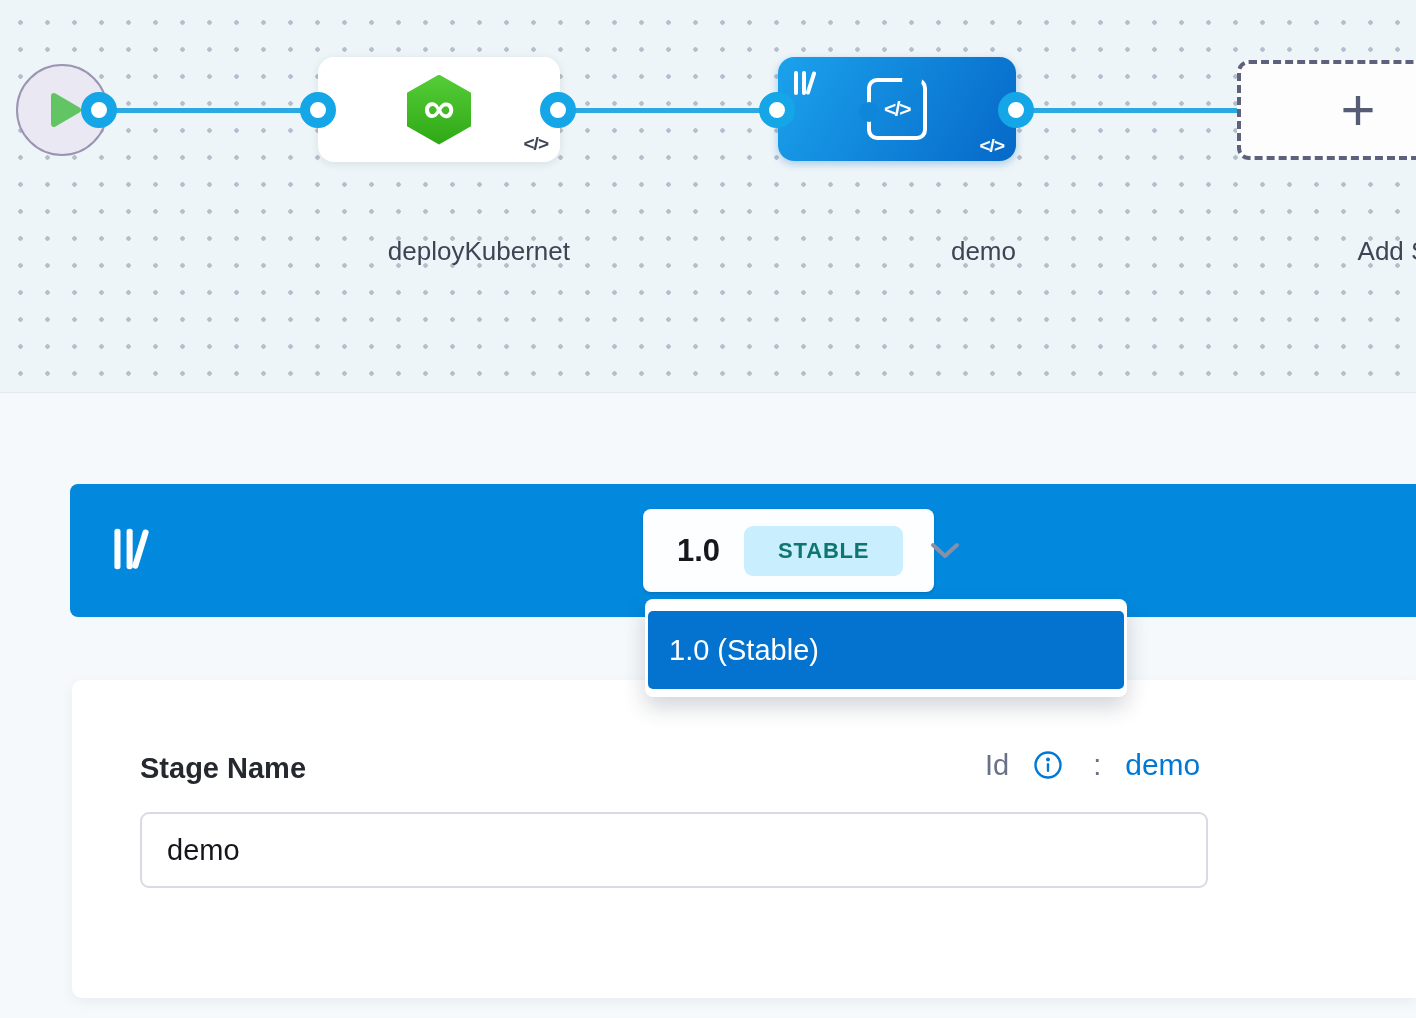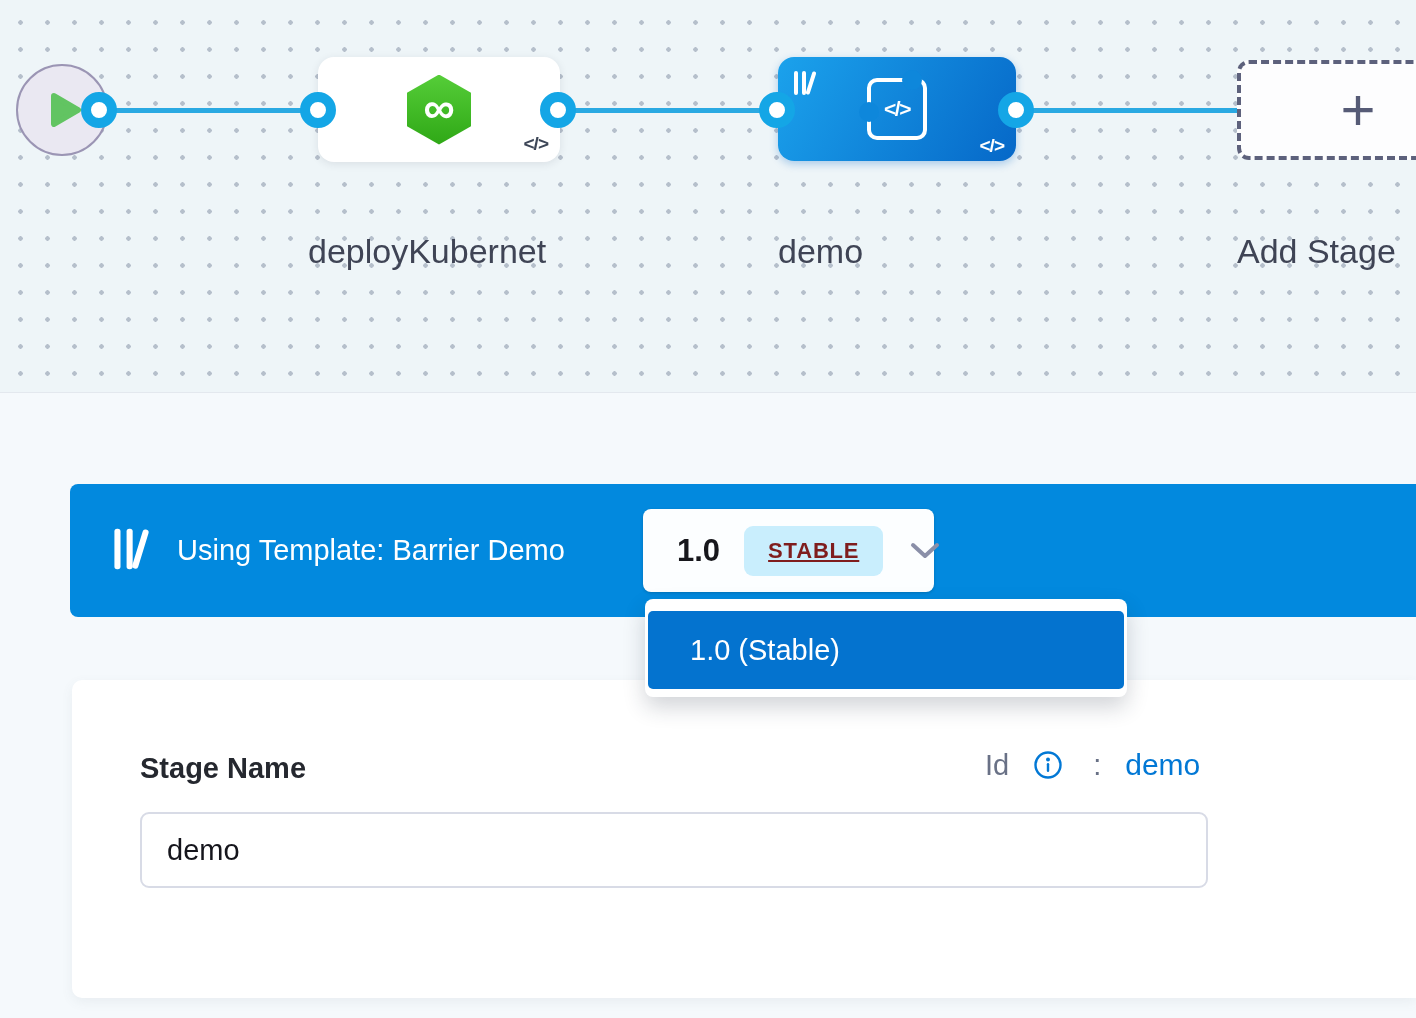--- a/index.html
+++ b/index.html
@@ -69,8 +69,8 @@
     color:#565b76; font-size:60px; font-weight:300; line-height:0;
   }
   .node-label {
-    position:absolute; top:222px; text-align:left; z-index:1;
-    font-size:34px; line-height:58px; color:#3f4455;
+    position:absolute; top:222px; text-align:right; z-index:1;
+    font-size:26px; line-height:58px; color:#3f4455;
   }
   .label-deploy { left:308px; width:262px; }
   .label-demo  { left:778px; width:238px; }

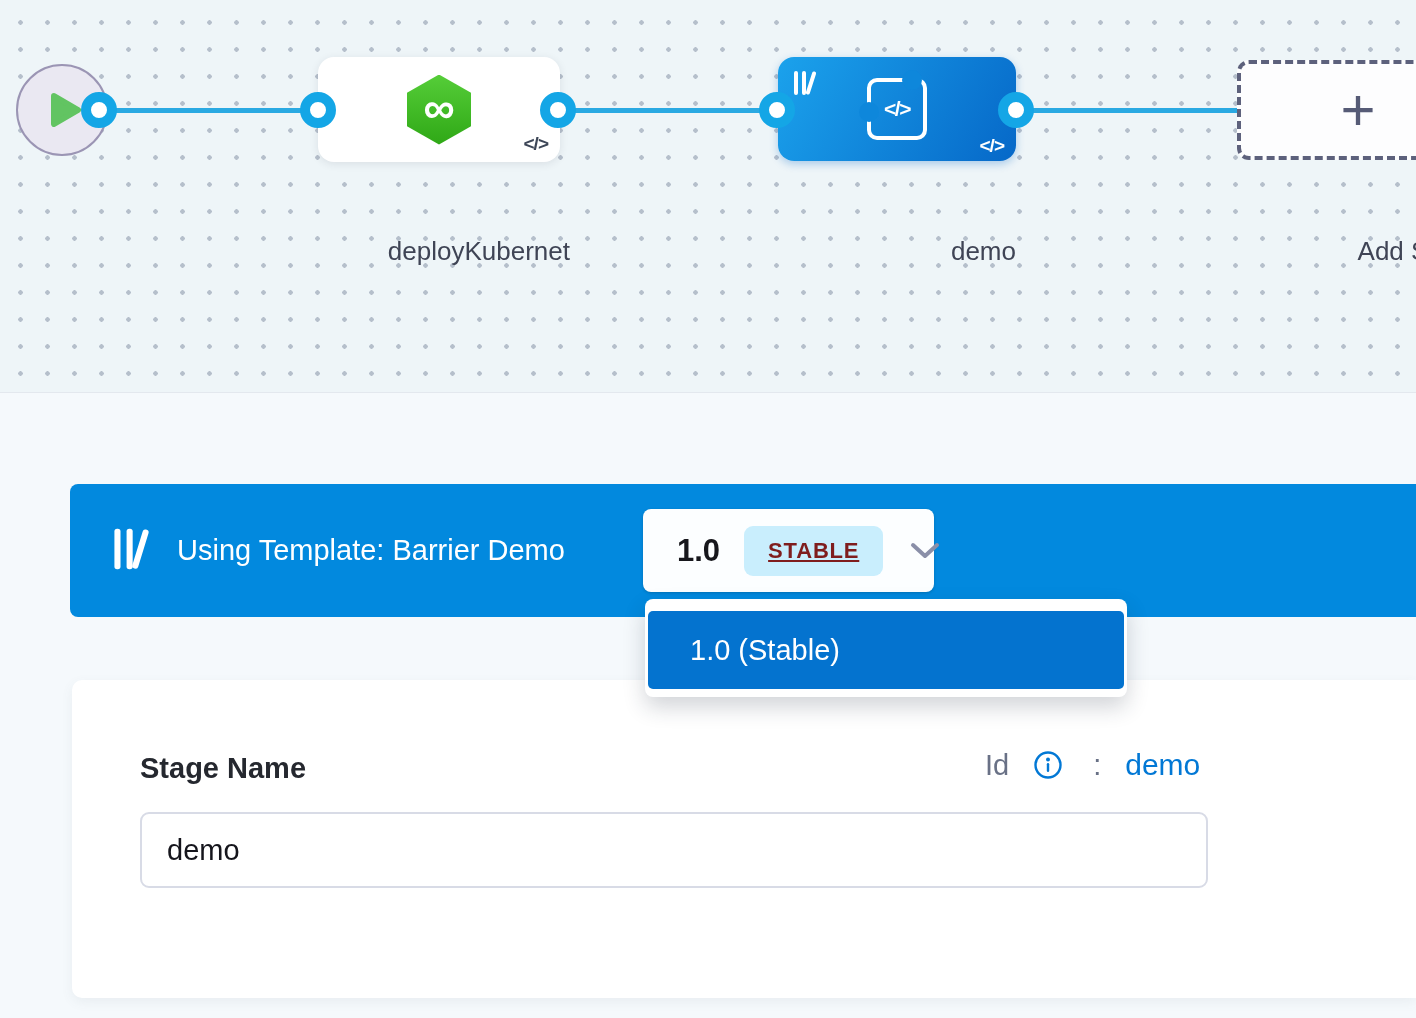--- a/index.html
+++ b/index.html
@@ -195,7 +195,6 @@
       <rect x="18" y="2" width="4.5" height="30" rx="2" fill="#fff" transform="rotate(17 20 17)"></rect>
     </svg>
   </span>
-  <span class="banner-text">Using Template: Barrier Demo</span>
 </div>
 
 <div class="version-select">

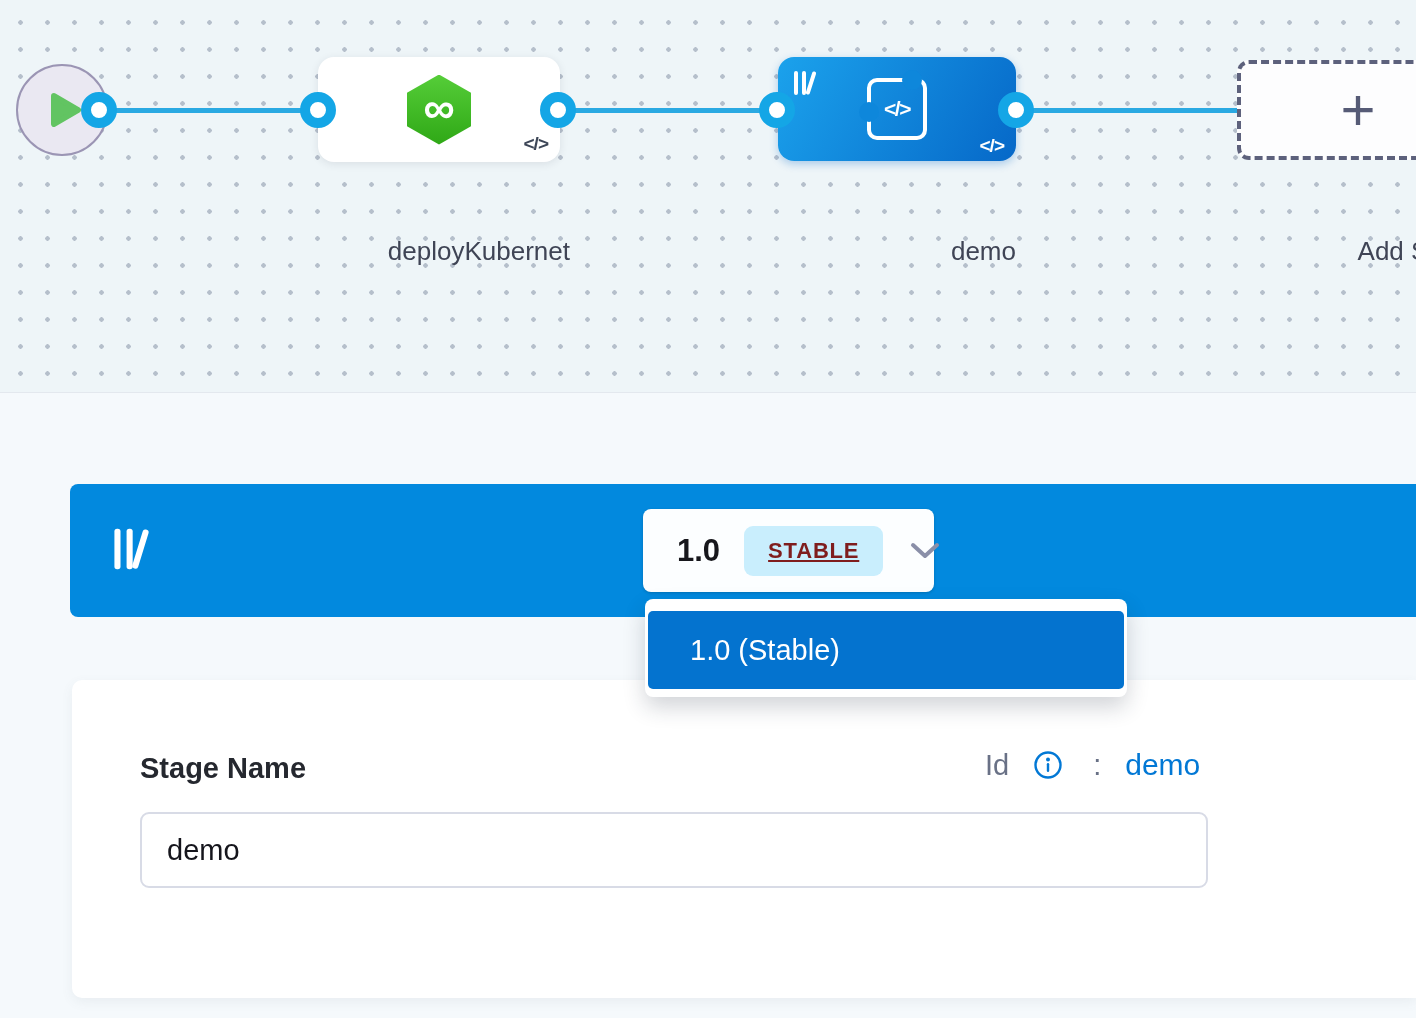--- a/index.html
+++ b/index.html
@@ -91,9 +91,9 @@
   }
   .version-num { font-size:31px; font-weight:600; color:#17171c; }
   .stable-badge {
-    margin-left:24px; background:#c9eefd; color:#7f1d1d;
+    margin-left:24px; background:#c9eefd; color:#0f766e;
     font-size:22px; font-weight:700; letter-spacing:.8px;
-    padding:12px 24px; border-radius:9px;text-decoration:underline;
+    padding:12px 34px; border-radius:9px;
   }
   .chev { margin-left:26px; display:flex; }
   

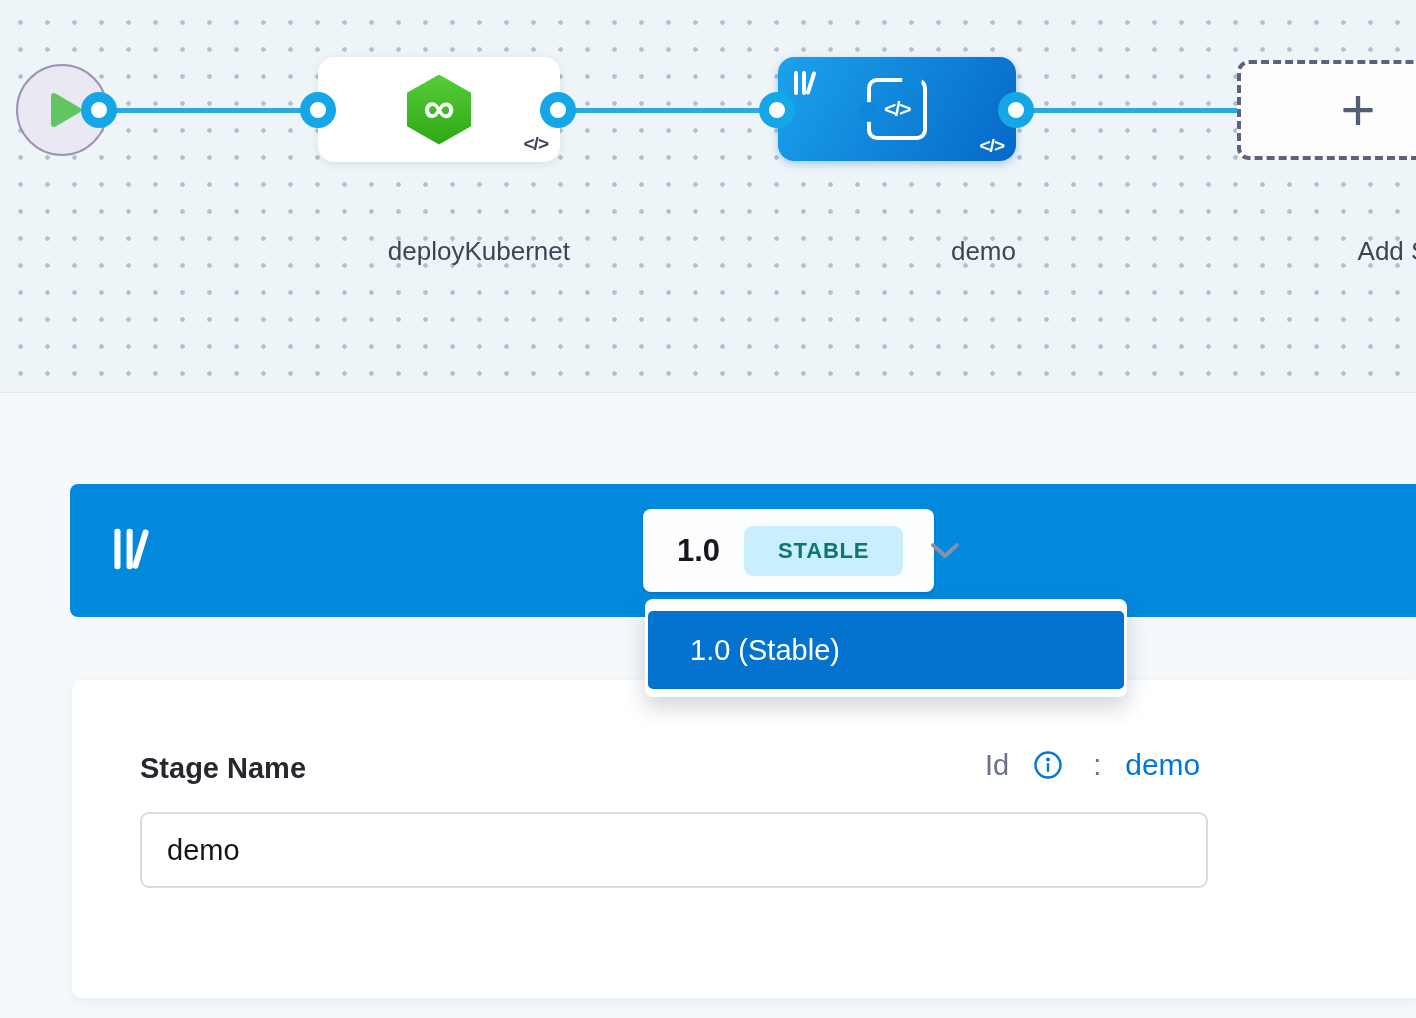--- a/index.html
+++ b/index.html
@@ -105,7 +105,7 @@
   }
   .dropdown-item {
     height:78px; background:#0473cf; border-radius:5px;
-    display:flex; align-items:center; padding-left:42px;
+    display:flex; align-items:center; padding-left:21px;
     color:#fff; font-size:29px; font-weight:500;
   }
   

